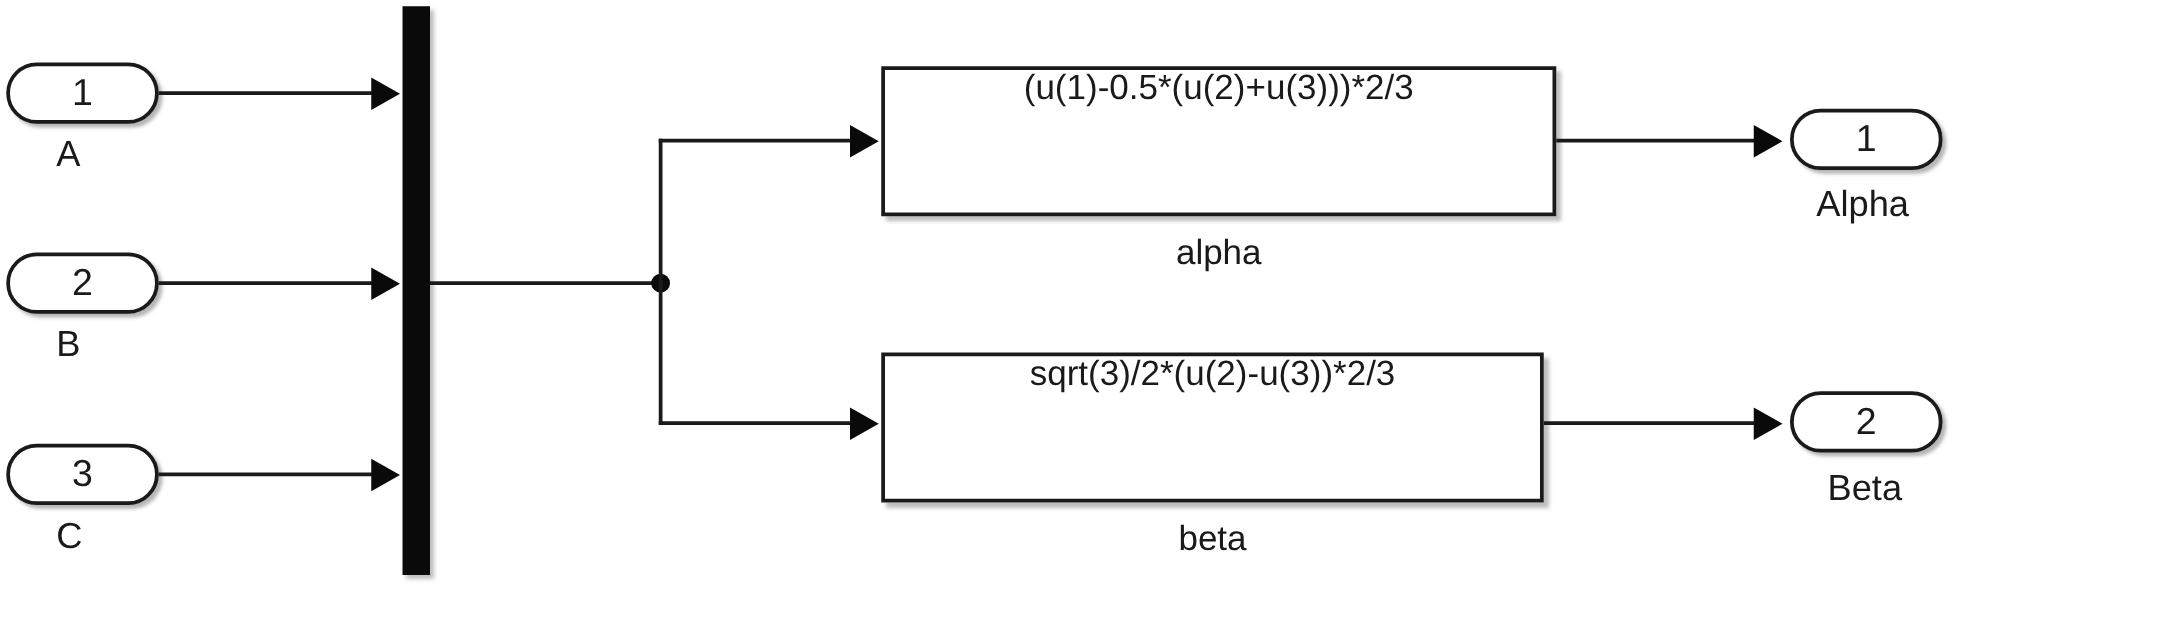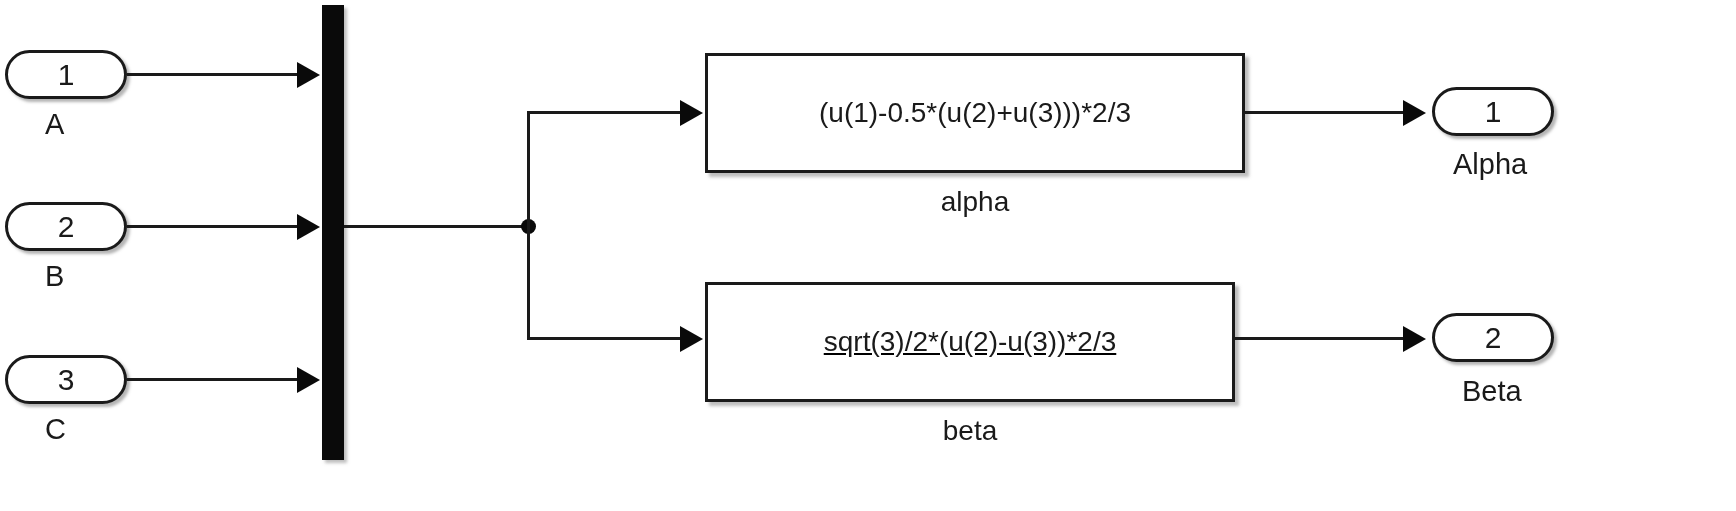--- a/index.html
+++ b/index.html
@@ -65,7 +65,6 @@
     background: #ffffff;
     border: 3px solid #1a1a1a;
     display: flex;
-    align-items: center;
     justify-content: center;
     box-shadow: 4px 4px 3px rgba(125,125,125,0.5);
   }

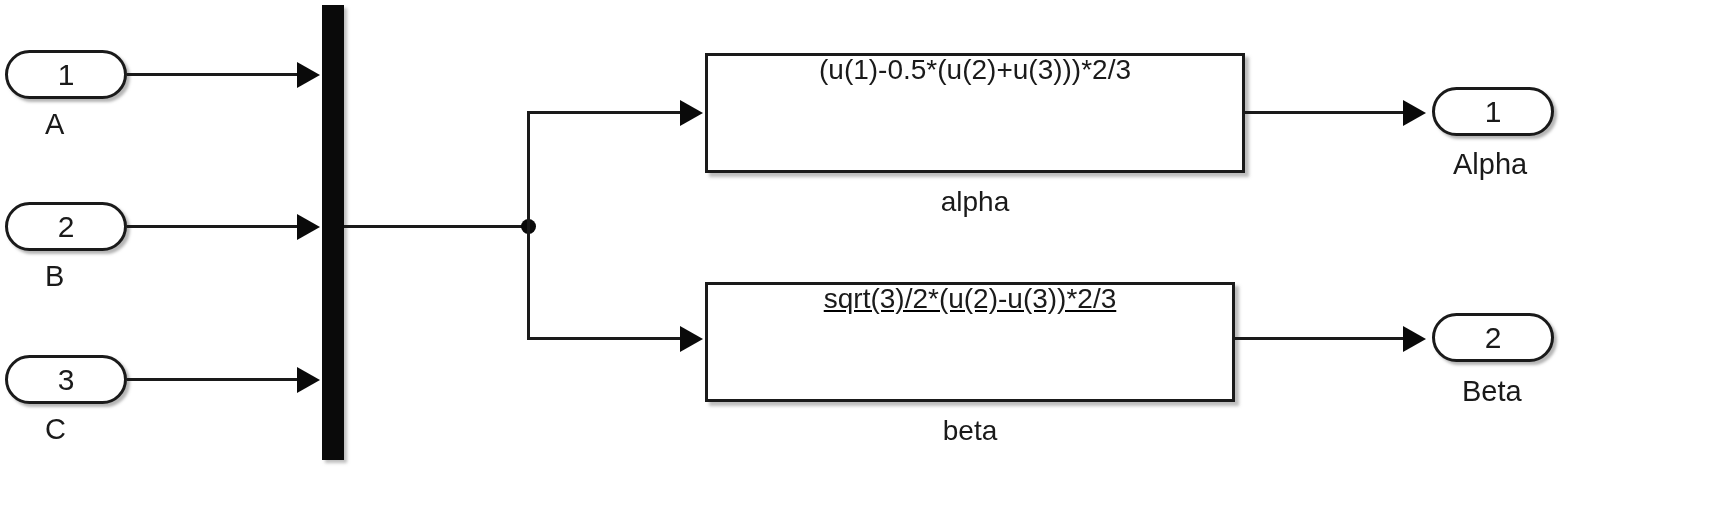--- a/index.html
+++ b/index.html
@@ -162,7 +162,7 @@
   <div class="node wire-h" style="left:1245px; top:111px; width:160px;"></div>
   <div class="node arrow" style="left:1403px; top:100px;"></div>
 
-  <div class="node fcn-block" style="left:705px; top:282px; width:530px; height:120px;text-decoration:underline;">
+  <div class="node fcn-block" style="left:705px; top:282px; width:530px; height:120px;">
     <span class="fcn-text">sqrt(3)/2*(u(2)-u(3))*2/3</span>
   </div>
   <div class="blk-label" style="left:705px; top:417px; width:530px;">beta</div>

